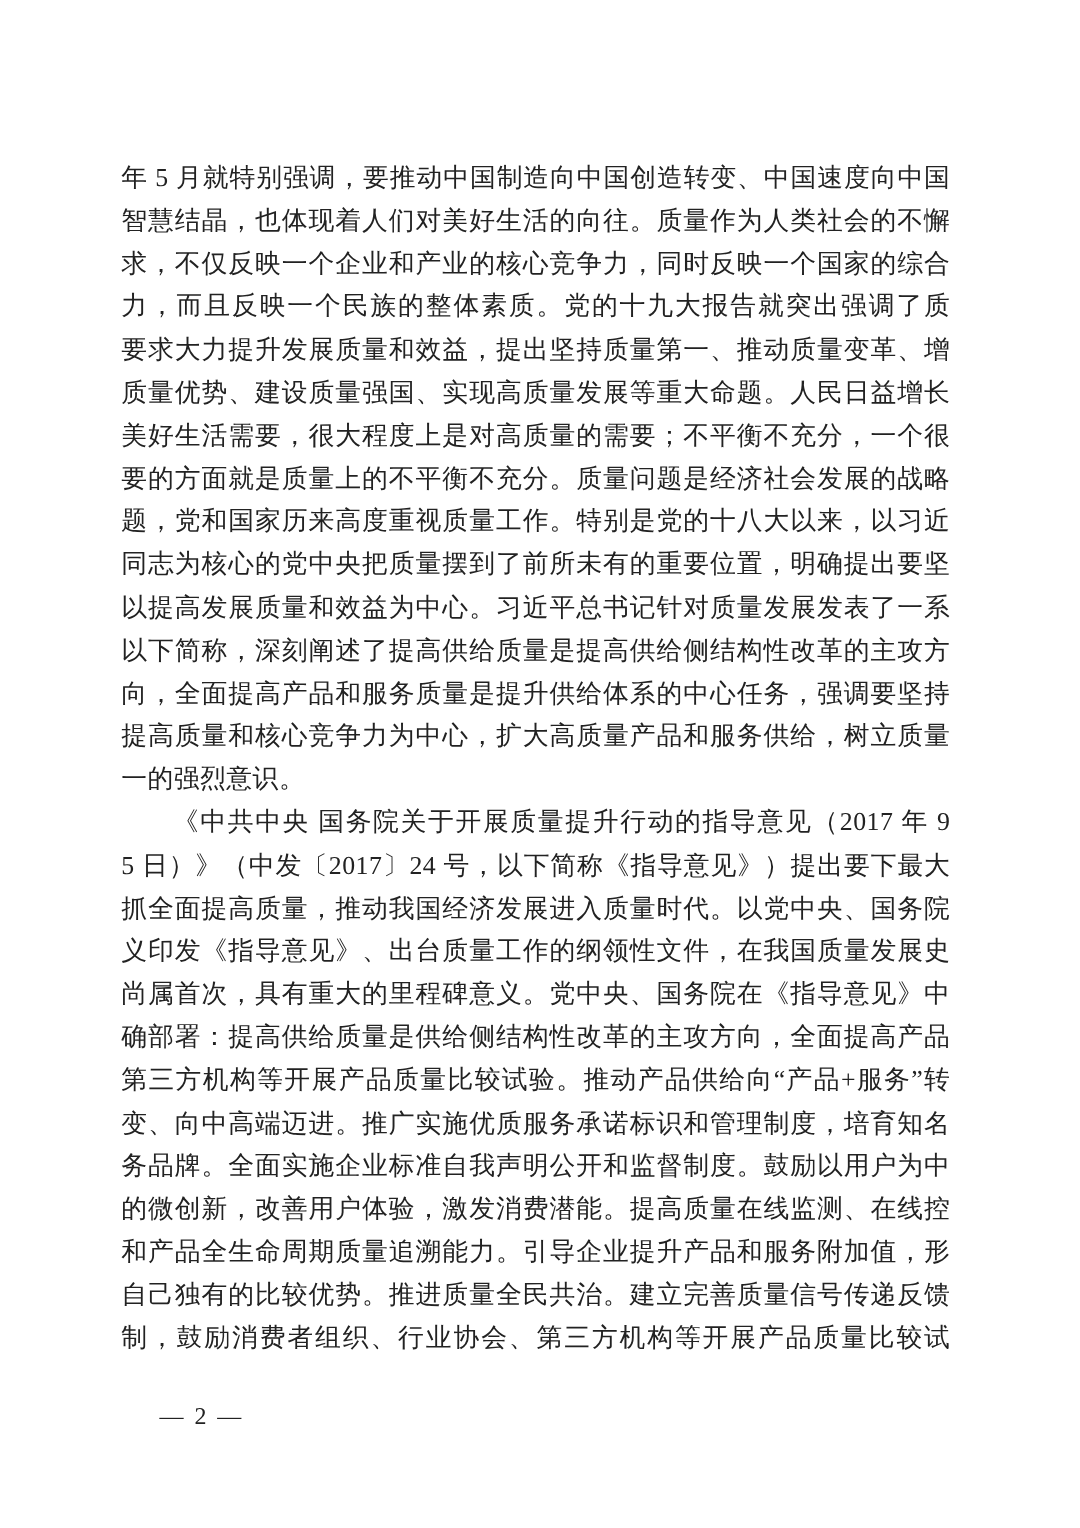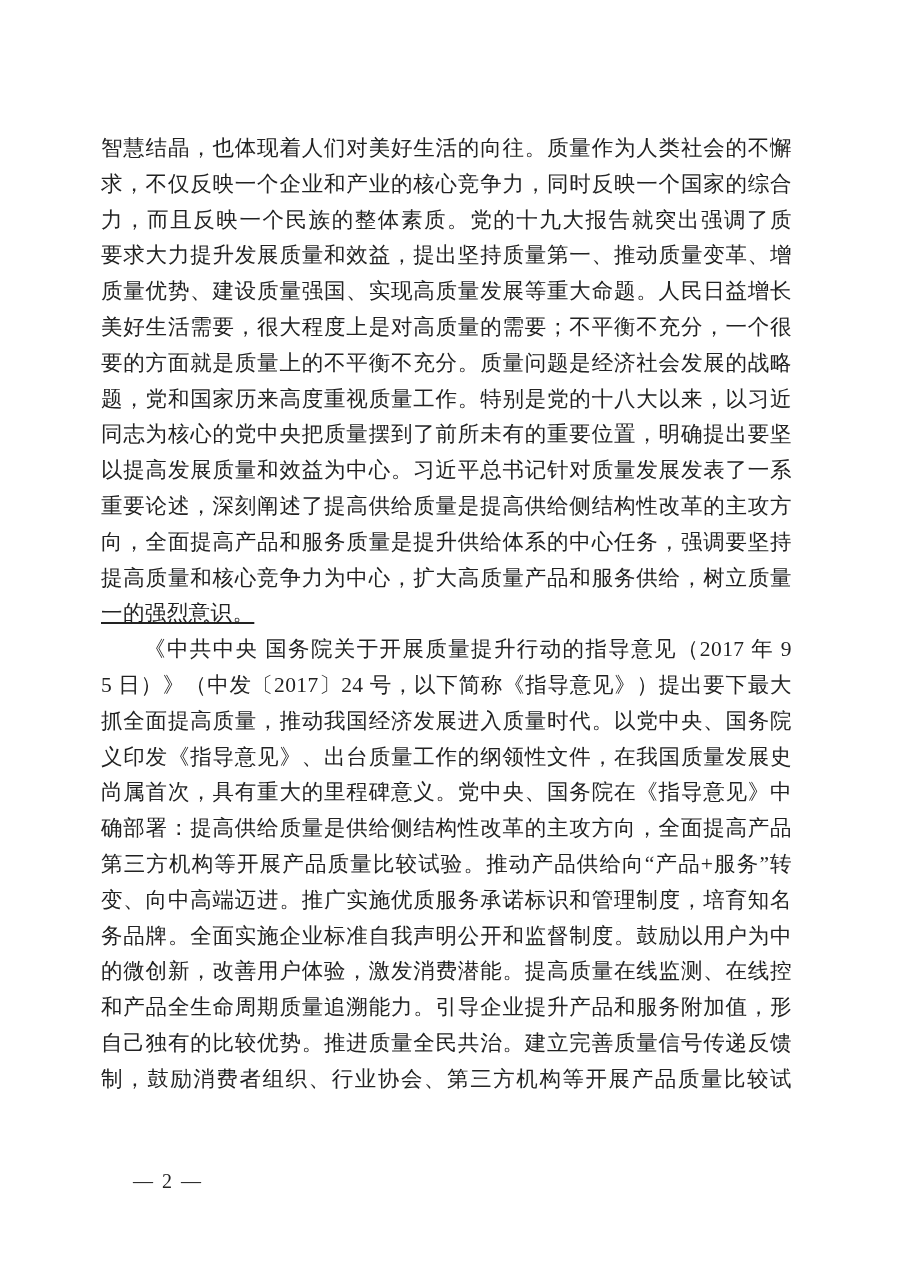--- a/index.html
+++ b/index.html
@@ -58,6 +58,7 @@
 
 <div class="page">
   <main class="text-block" id="paragraphs">
+      <div class="line">年 5 月就特别强调，要推动中国制造向中国创造转变、中国速度向中国</div>
       <div class="line">智慧结晶，也体现着人们对美好生活的向往。质量作为人类社会的不懈追</div>
       <div class="line">求，不仅反映一个企业和产业的核心竞争力，同时反映一个国家的综合实</div>
       <div class="line">力，而且反映一个民族的整体素质。党的十九大报告就突出强调了质量，</div>

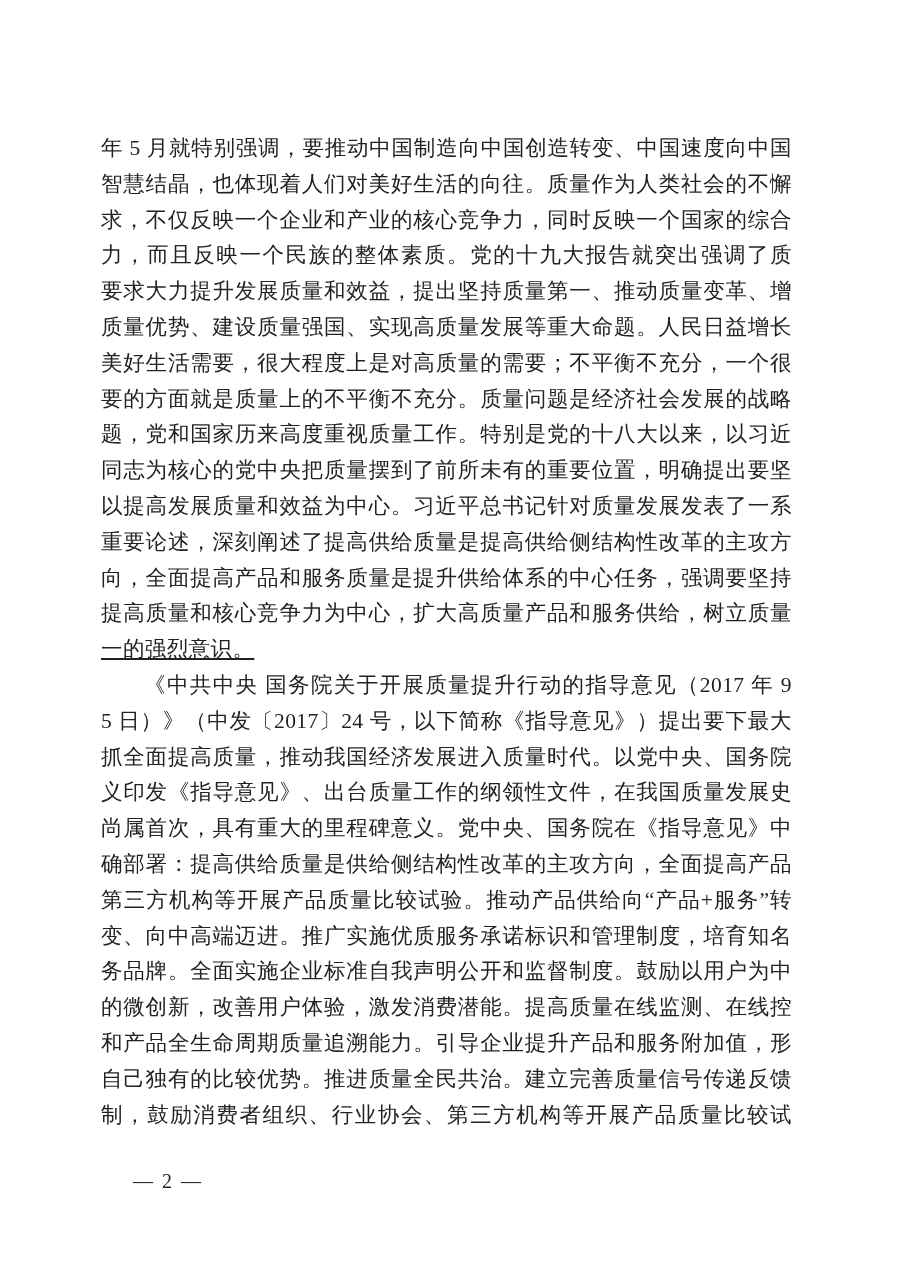--- a/index.html
+++ b/index.html
@@ -69,7 +69,7 @@
       <div class="line">题，党和国家历来高度重视质量工作。特别是党的十八大以来，以习近平</div>
       <div class="line">同志为核心的党中央把质量摆到了前所未有的重要位置，明确提出要坚持</div>
       <div class="line">以提高发展质量和效益为中心。习近平总书记针对质量发展发表了一系列</div>
-      <div class="line">重要论述，深刻阐述了提高供给质量是提高供给侧结构性改革的主攻方</div>
+      <div class="line">以下简称，深刻阐述了提高供给质量是提高供给侧结构性改革的主攻方</div>
       <div class="line">向，全面提高产品和服务质量是提升供给体系的中心任务，强调要坚持以</div>
       <div class="line">提高质量和核心竞争力为中心，扩大高质量产品和服务供给，树立质量第</div>
       <div class="line no-justify">一的强烈意识。</div>

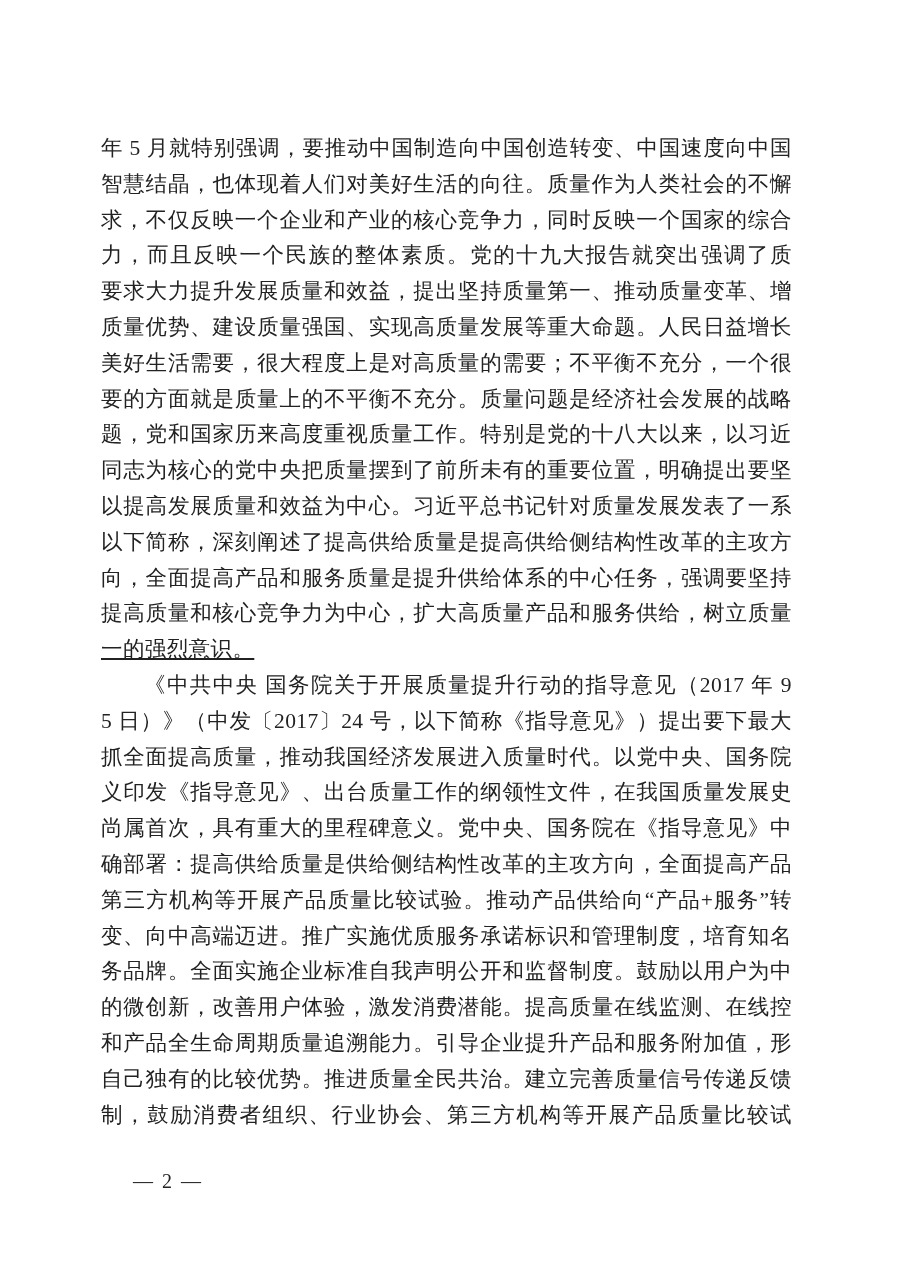--- a/index.html
+++ b/index.html
@@ -39,7 +39,6 @@
   .line.no-justify {
     text-align: center;
     text-align-last: left;
-    text-decoration: underline;
   }
   .line.indent {
     text-indent: 2em;

